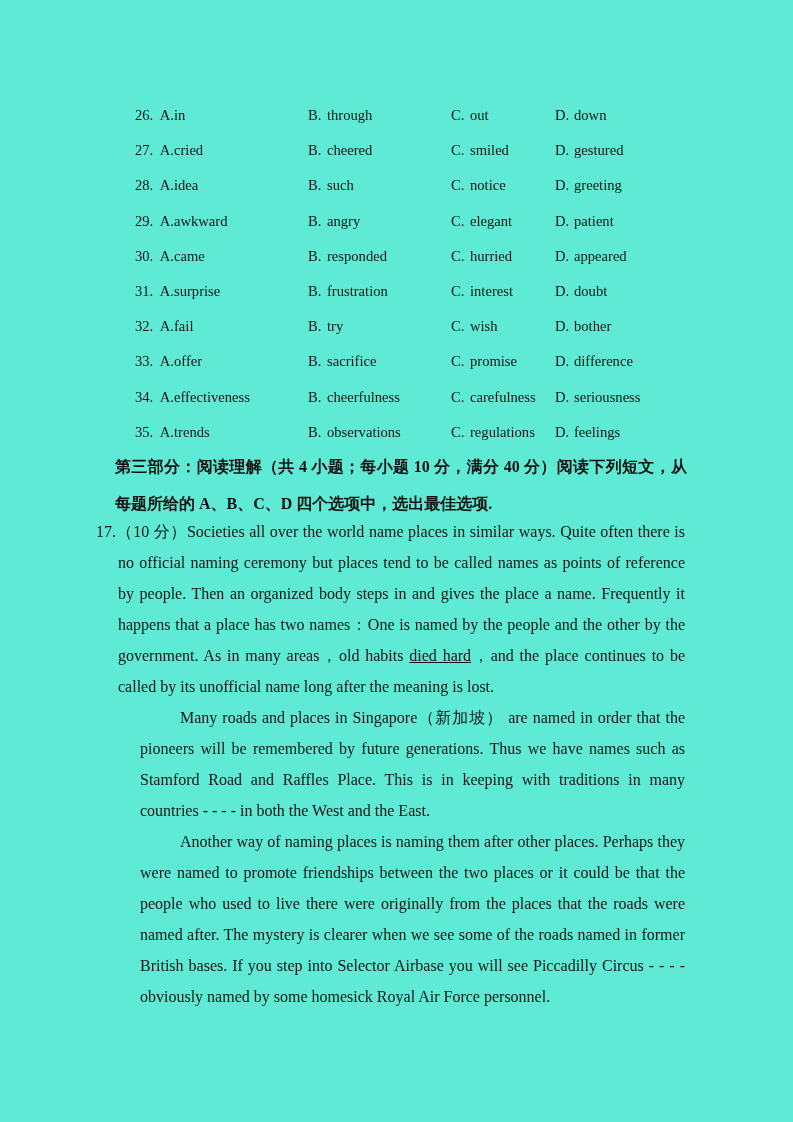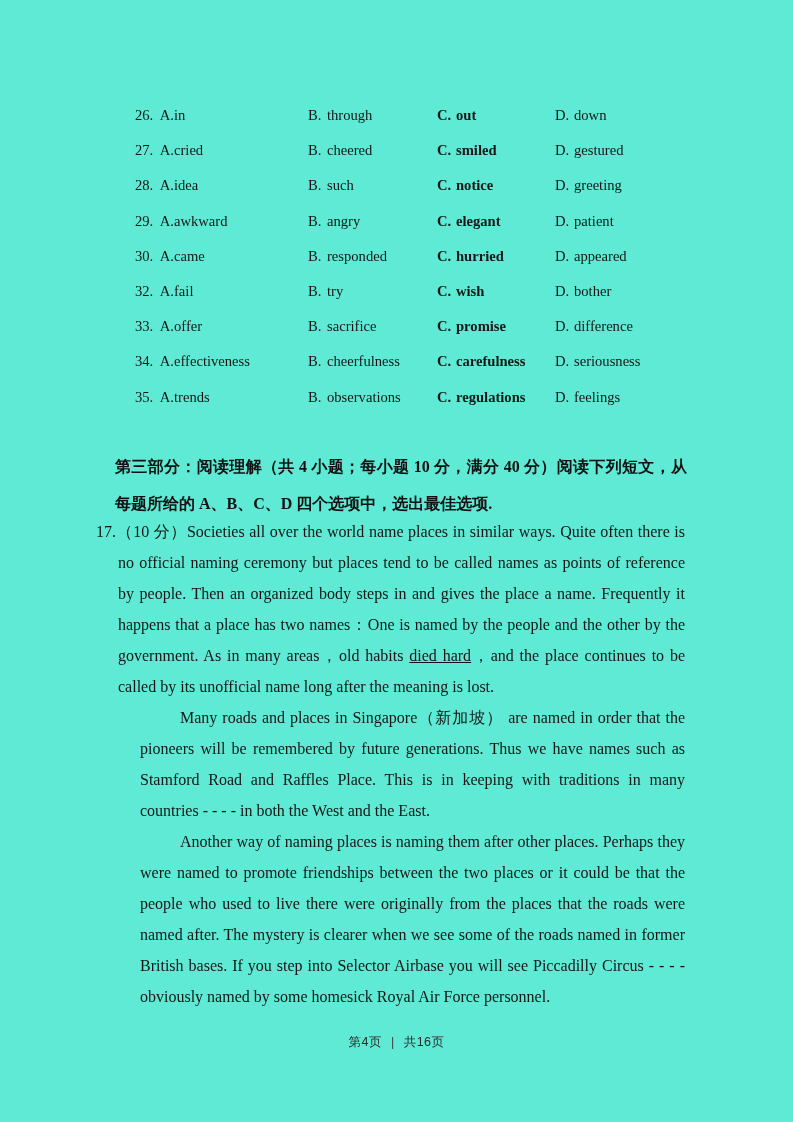--- a/index.html
+++ b/index.html
@@ -41,7 +41,7 @@
   }
   .opt-a { left: 155px; text-align: right; }
   .opt-b { left: 308px; }
-  .opt-c { left: 437px; font-weight: bold; }
+  .opt-c { left: 451px; }
   .opt-d { left: 555px; }
   .olabel {
     display: inline-block;

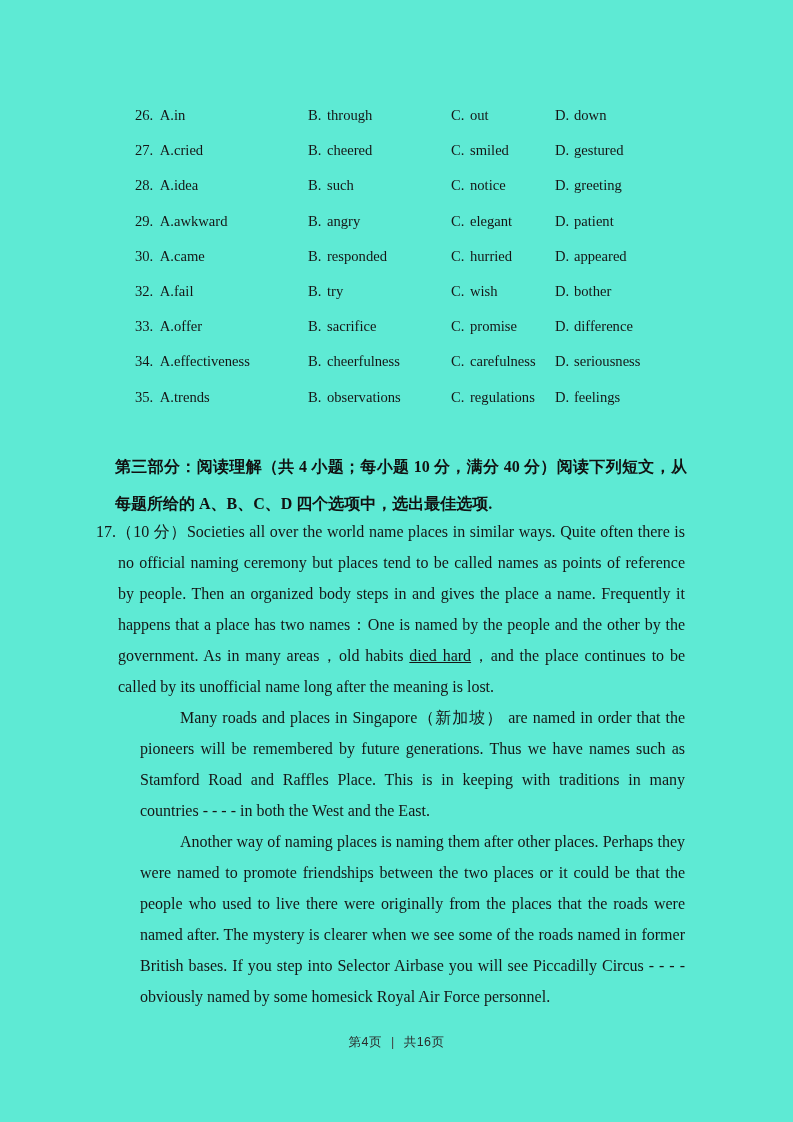--- a/index.html
+++ b/index.html
@@ -152,6 +152,13 @@
       <span class="opt opt-d"><span class="olabel">D.</span><span class="otext">appeared</span></span>
     </div>
 
+    <div class="mcq-row">
+      <span class="qnum">31.</span>
+      <span class="opt opt-a"><span class="olabel">A.</span><span class="otext">surprise</span></span>
+      <span class="opt opt-b"><span class="olabel">B.</span><span class="otext">frustration</span></span>
+      <span class="opt opt-c"><span class="olabel">C.</span><span class="otext">interest</span></span>
+      <span class="opt opt-d"><span class="olabel">D.</span><span class="otext">doubt</span></span>
+    </div>
 
     <div class="mcq-row">
       <span class="qnum">32.</span>

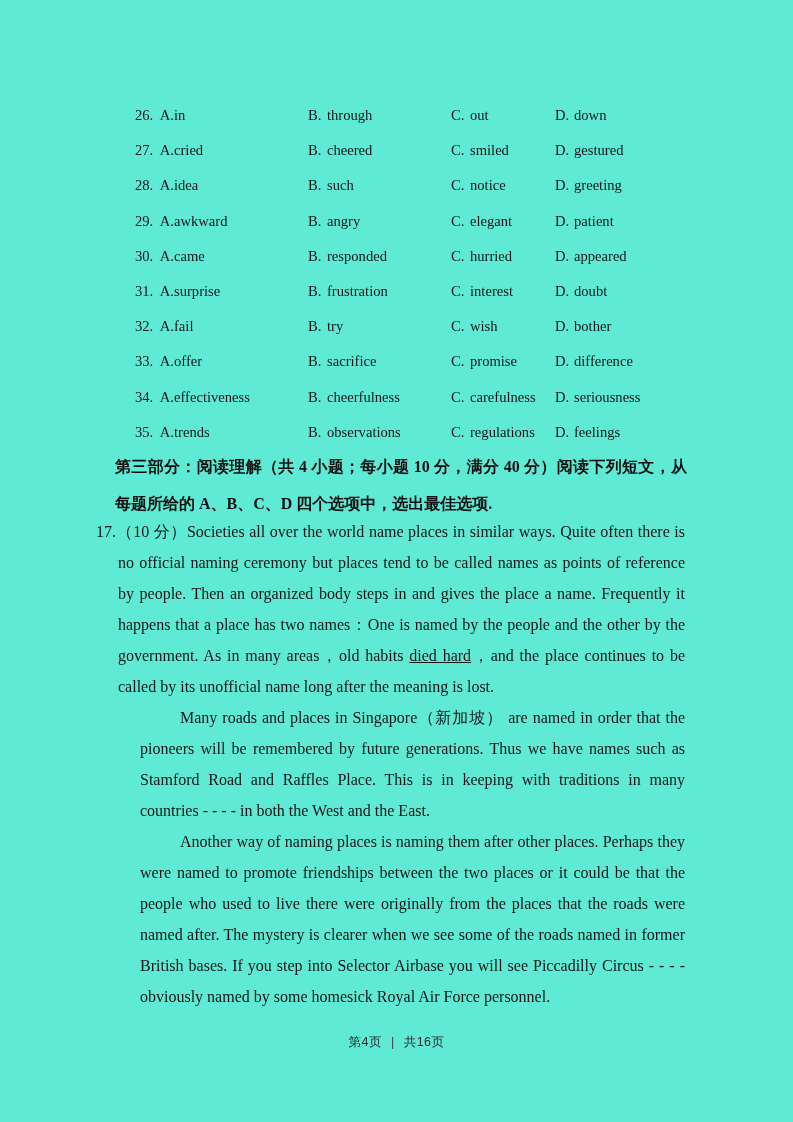--- a/index.html
+++ b/index.html
@@ -201,9 +201,6 @@
     <p class="para-indent">Another way of naming places is naming them after other places. Perhaps they were named to promote friendships between the two places or it could be that the people who used to live there were originally from the places that the roads were named after. The mystery is clearer when we see some of the roads named in former British bases. If you step into Selector Airbase you will see Piccadilly Circus - - - - obviously named by some homesick Royal Air Force personnel.</p>
   </div>
 
-  <div class="footer">
-    <span>第4页</span><span class="sep">|</span><span>共16页</span>
-  </div>
 
 </div>
 

